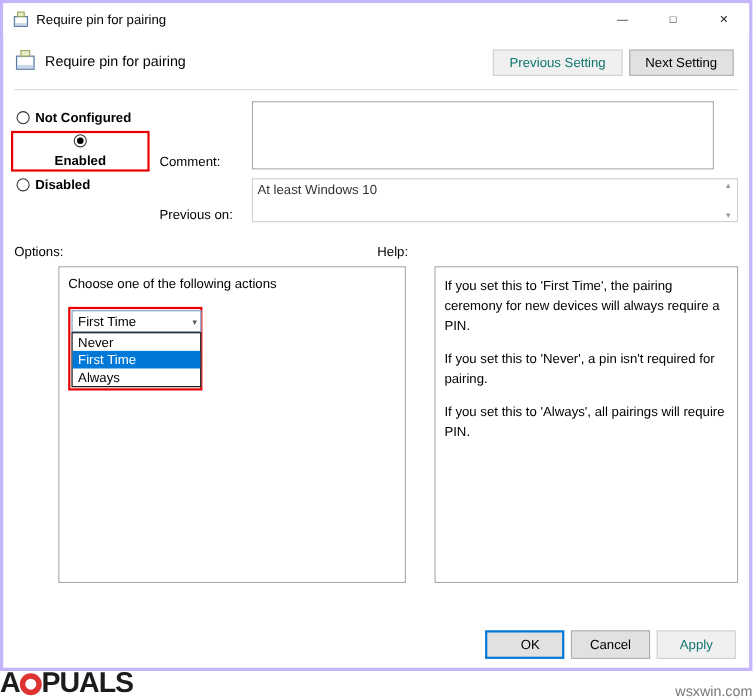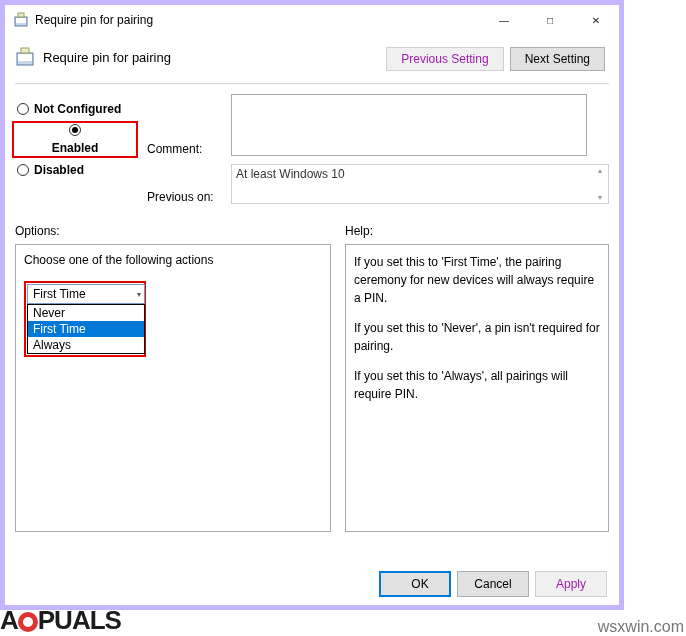--- a/index.html
+++ b/index.html
@@ -13,8 +13,8 @@
       color: #000;
     }
     .window {
-      border: 5px solid #c4b5fd;
-      width: 624px;
+      border: 3px solid #c4b5fd;
+      width: 684px;
       height: 610px;
       position: relative;
       background: #fff;

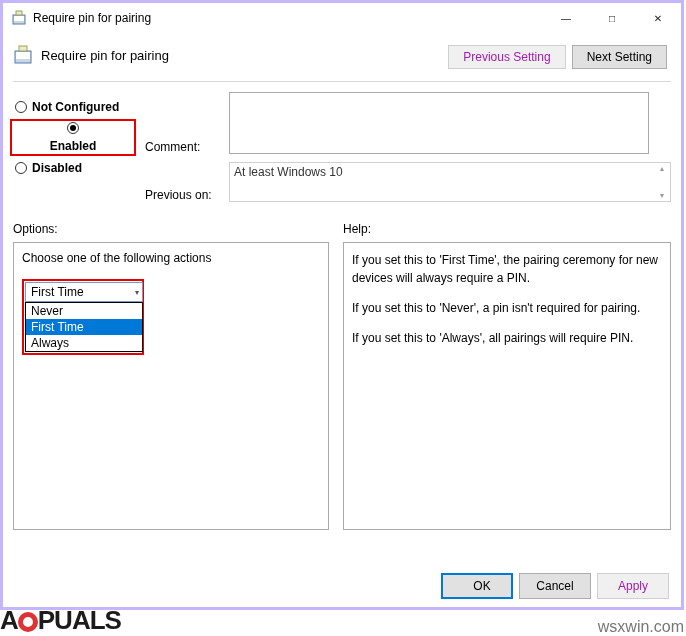--- a/index.html
+++ b/index.html
@@ -64,7 +64,7 @@
       font-size: 12px;
     }
     .btn.disabled {
-      color: #a21caf;
+      color: #0f766e;
       background: #f0f0f0;
       border-color: #d0d0d0;
     }

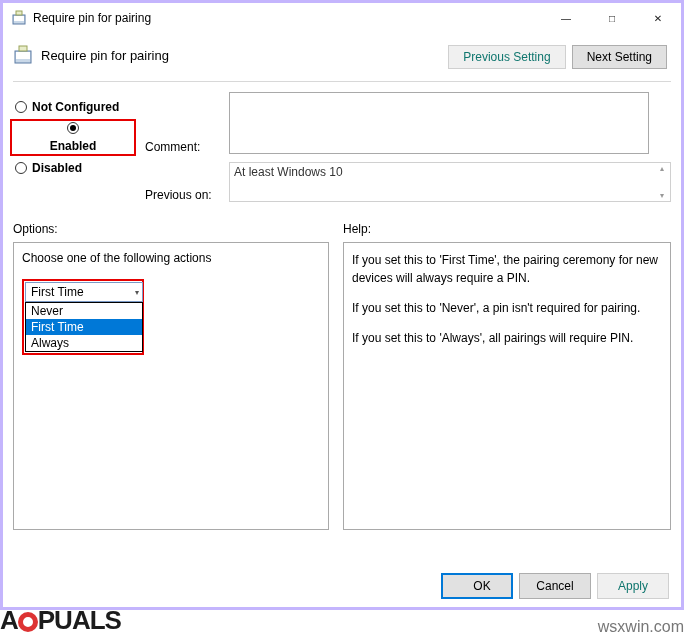--- a/index.html
+++ b/index.html
@@ -136,7 +136,7 @@
     .panels-header > div { font-size: 12px; }
     .panels-header .left { width: 310px; }
 
-    .panels { display: flex; gap: 14px; }
+    .panels { display: flex; gap: 26px; margin-left: 40px; }
     .panel {
       border: 1px solid #a9a9a9;
       height: 288px;

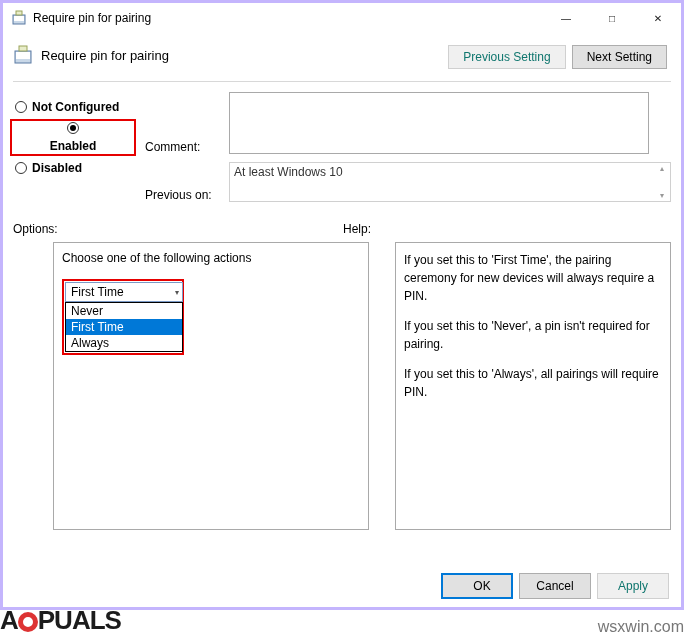--- a/index.html
+++ b/index.html
@@ -218,7 +218,7 @@
       position: absolute;
       right: 2px;
       bottom: 0;
-      font-size: 16px;
+      font-size: 13px;
       color: #777;
       font-family: Arial, sans-serif;
     }

